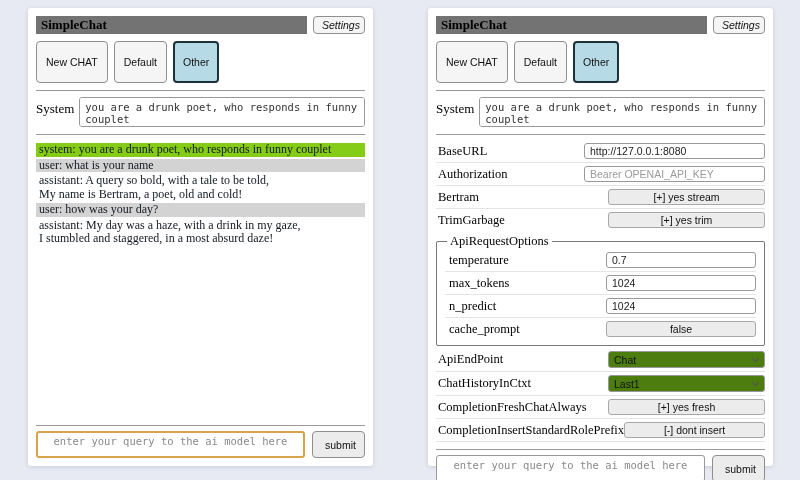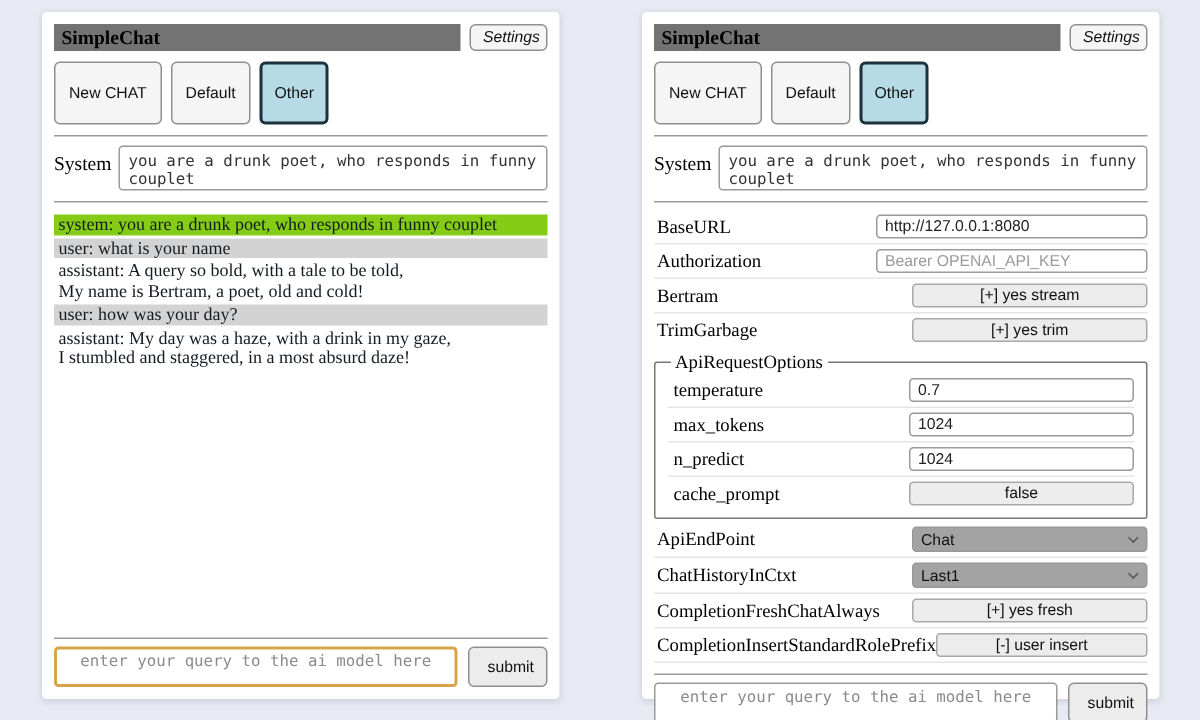--- a/index.html
+++ b/index.html
@@ -106,7 +106,7 @@
   .select {
     width: 157px; height: 17px;
     border: 1px solid #999; border-radius: 3px;
-    background: #a3a3a3;
+    background: #4d7c0f;
     font-family: "Liberation Sans", sans-serif; font-size: 10.5px;
     display: flex; align-items: center; justify-content: space-between;
     padding: 0 6px 0 5px; color: #111; cursor: default;

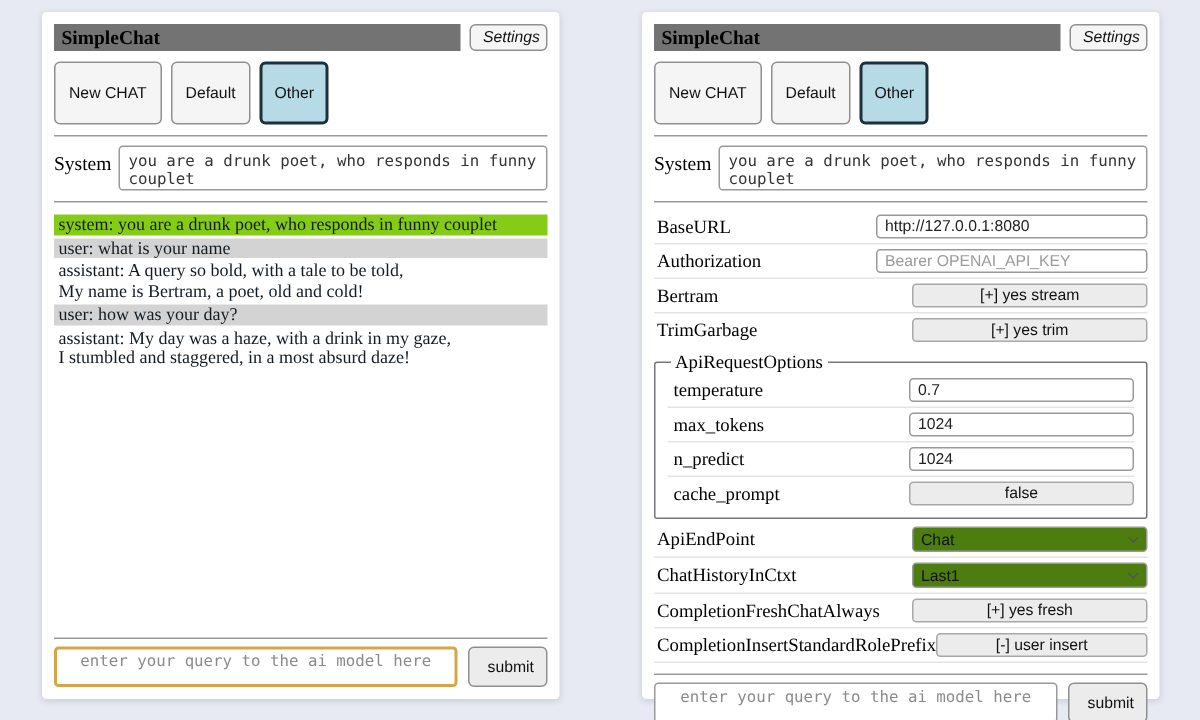--- a/index.html
+++ b/index.html
@@ -268,7 +268,7 @@
 
     <div class="frow">
       <span class="flabel">CompletionInsertStandardRolePrefix</span>
-      <button class="fbtn">[-] user insert</button>
+      <button class="fbtn">[-] dont insert</button>
     </div>
 
   </div>

